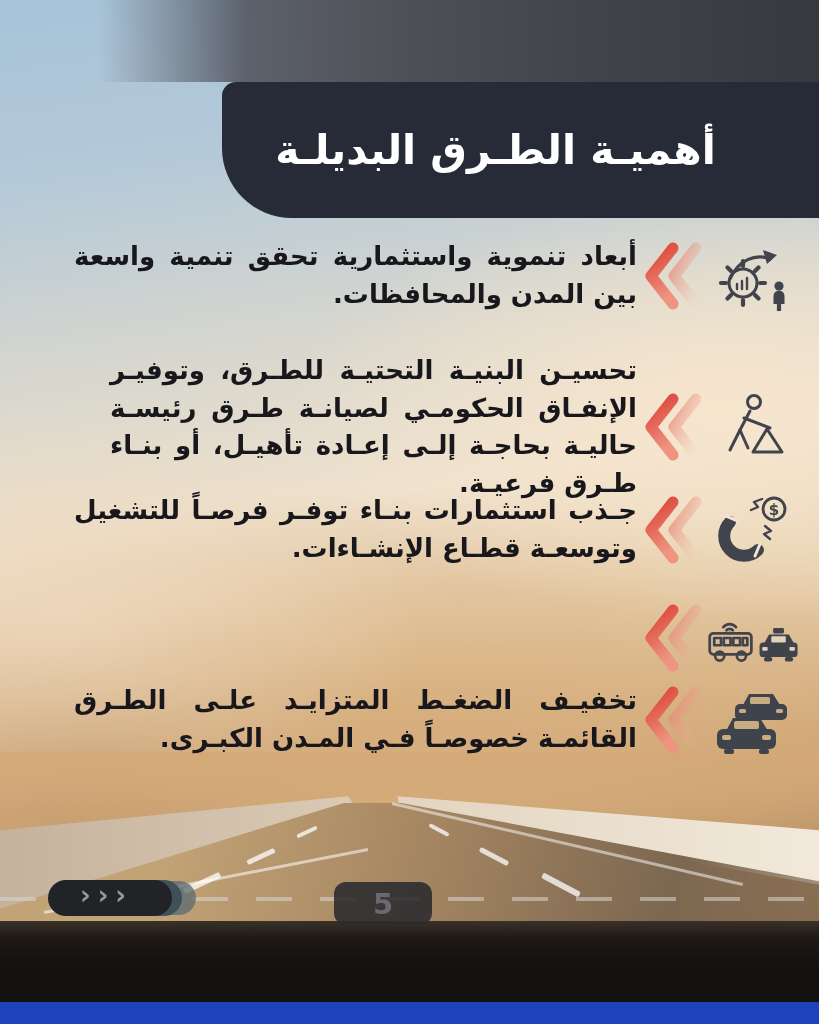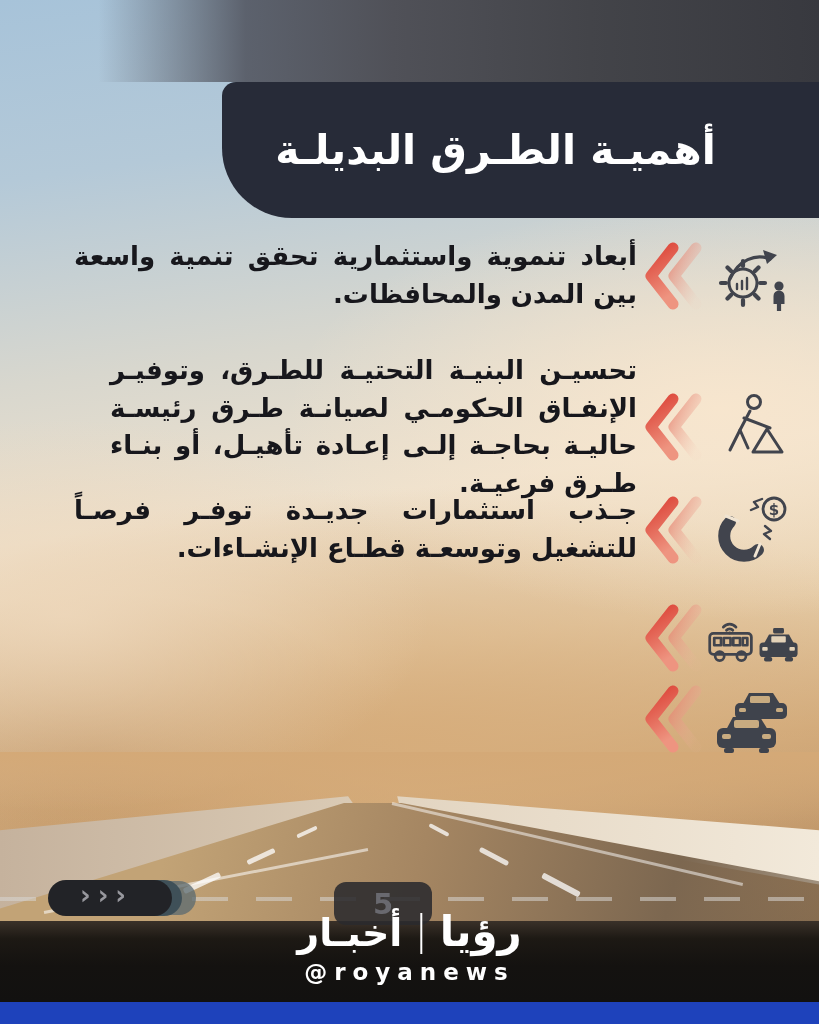--- a/index.html
+++ b/index.html
@@ -187,7 +187,7 @@
           <path d="M57 8 L35 36 L57 64" fill="none" stroke="url(#cgf)" stroke-width="11" stroke-linecap="round" stroke-linejoin="round"></path>
         </svg>
       </div>
-      <div class="btext">جـذب استثمارات جديـدة توفـر فرصـاً للتشغيل وتوسعـة قطـاع الإنشـاءات.</div>
+      <div class="btext">جـذب استثمارات بنـاء توفـر فرصـاً للتشغيل وتوسعـة قطـاع الإنشـاءات.</div>
     </div>
 
     <div class="row row-4">

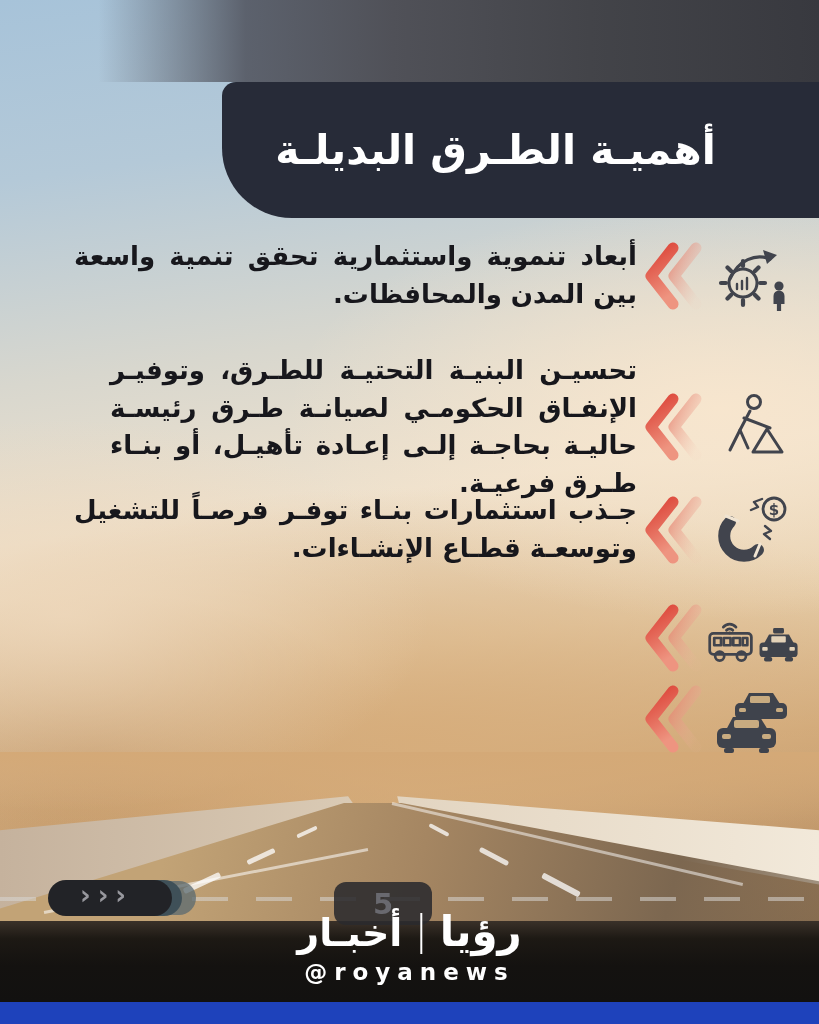--- a/index.html
+++ b/index.html
@@ -251,6 +251,7 @@
           <path d="M57 8 L35 36 L57 64" fill="none" stroke="url(#cgf)" stroke-width="11" stroke-linecap="round" stroke-linejoin="round"></path>
         </svg>
       </div>
+      <div class="btext">تخفيـف الضغـط المتزايـد علـى الطـرق القائمـة خصوصـاً فـي المـدن الكبـرى.</div>
     </div>
   </div>
 

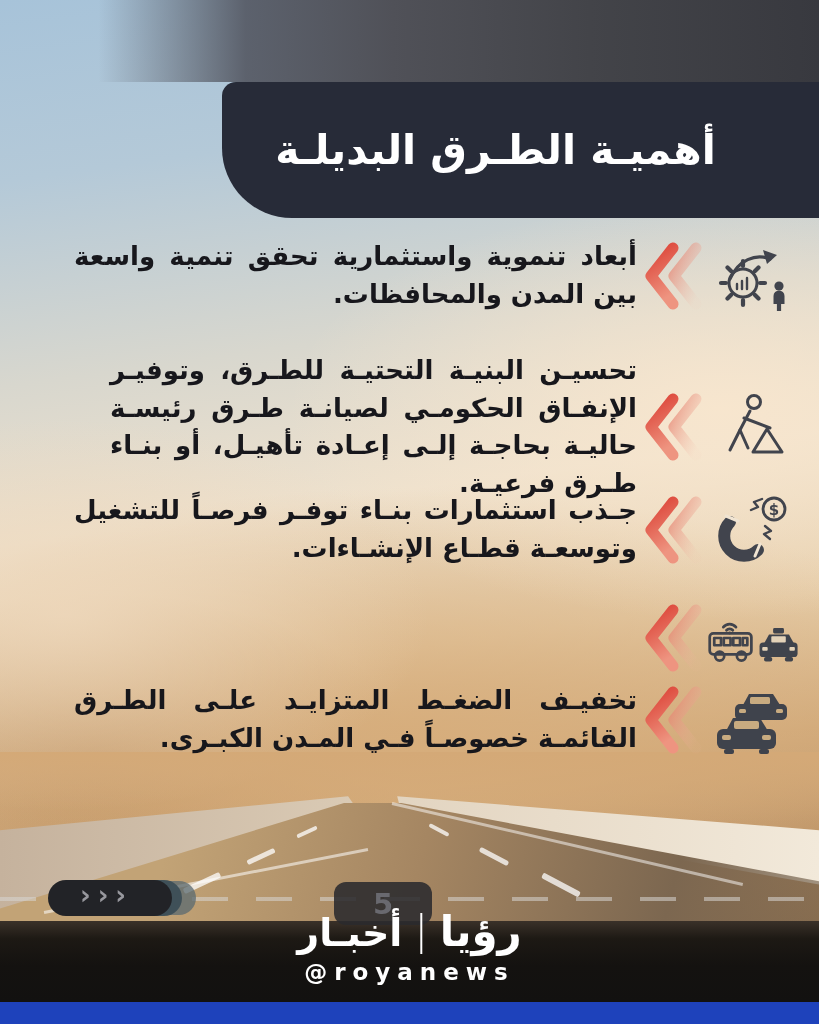--- a/index.html
+++ b/index.html
@@ -267,12 +267,6 @@
     <span>5</span>
   </div>
 
-  <div class="brand">
-    <div class="brand-line">
-      <span class="mark">رؤيا</span><span class="sep">|</span><span>أخبـار</span>
-    </div>
-    <div class="handle">@royanews</div>
-  </div>
 
 </div>
 

